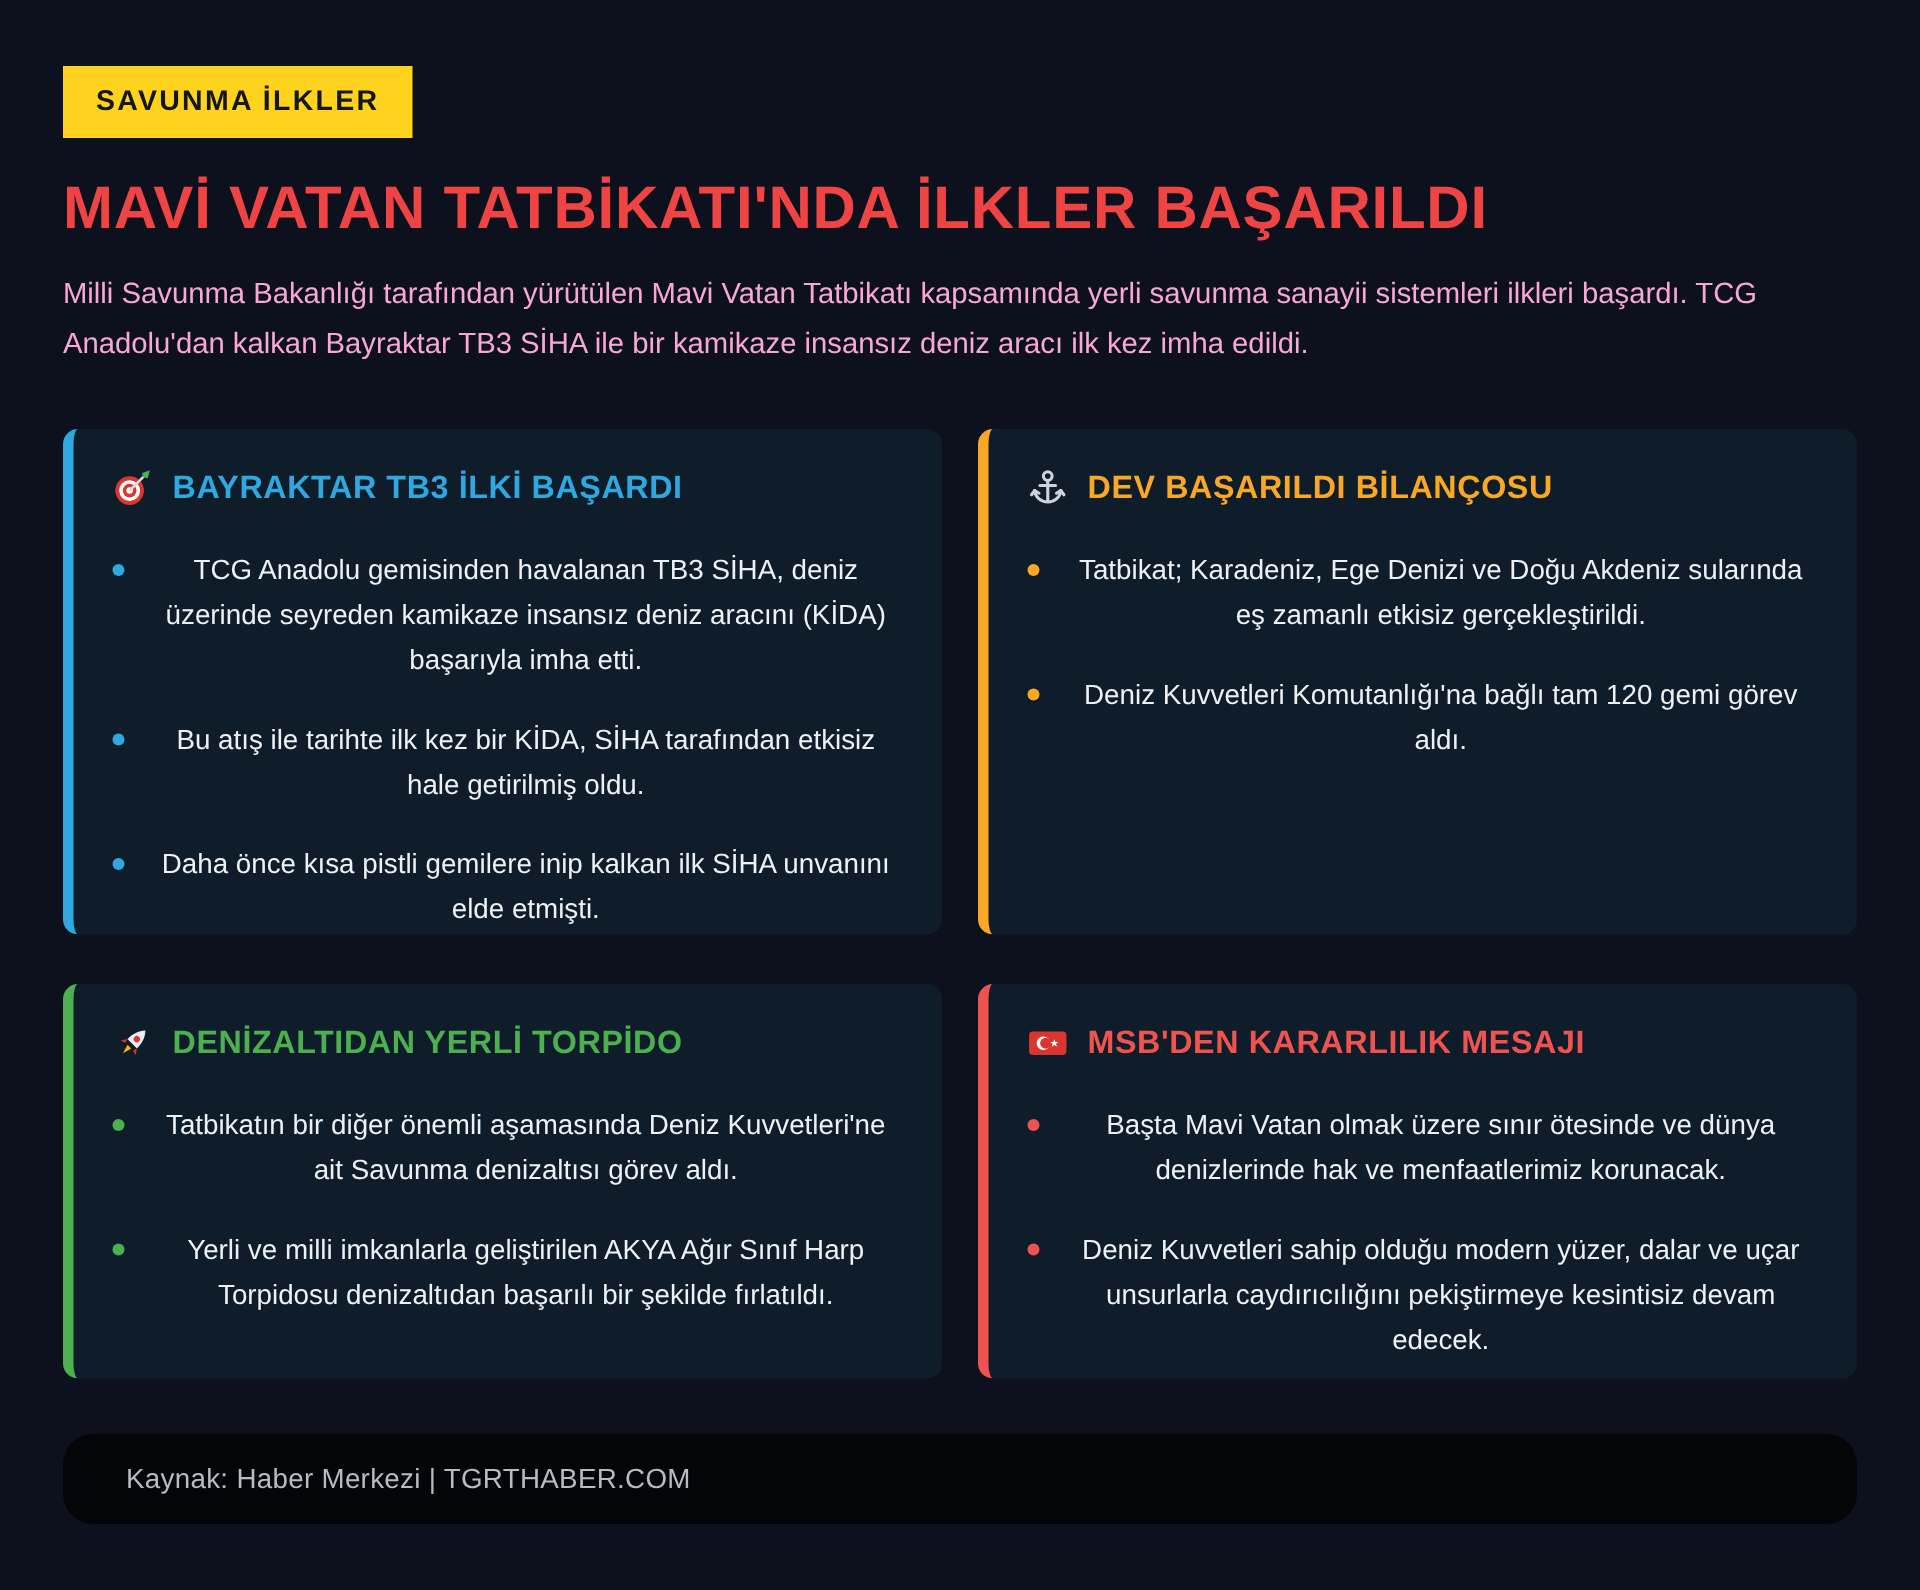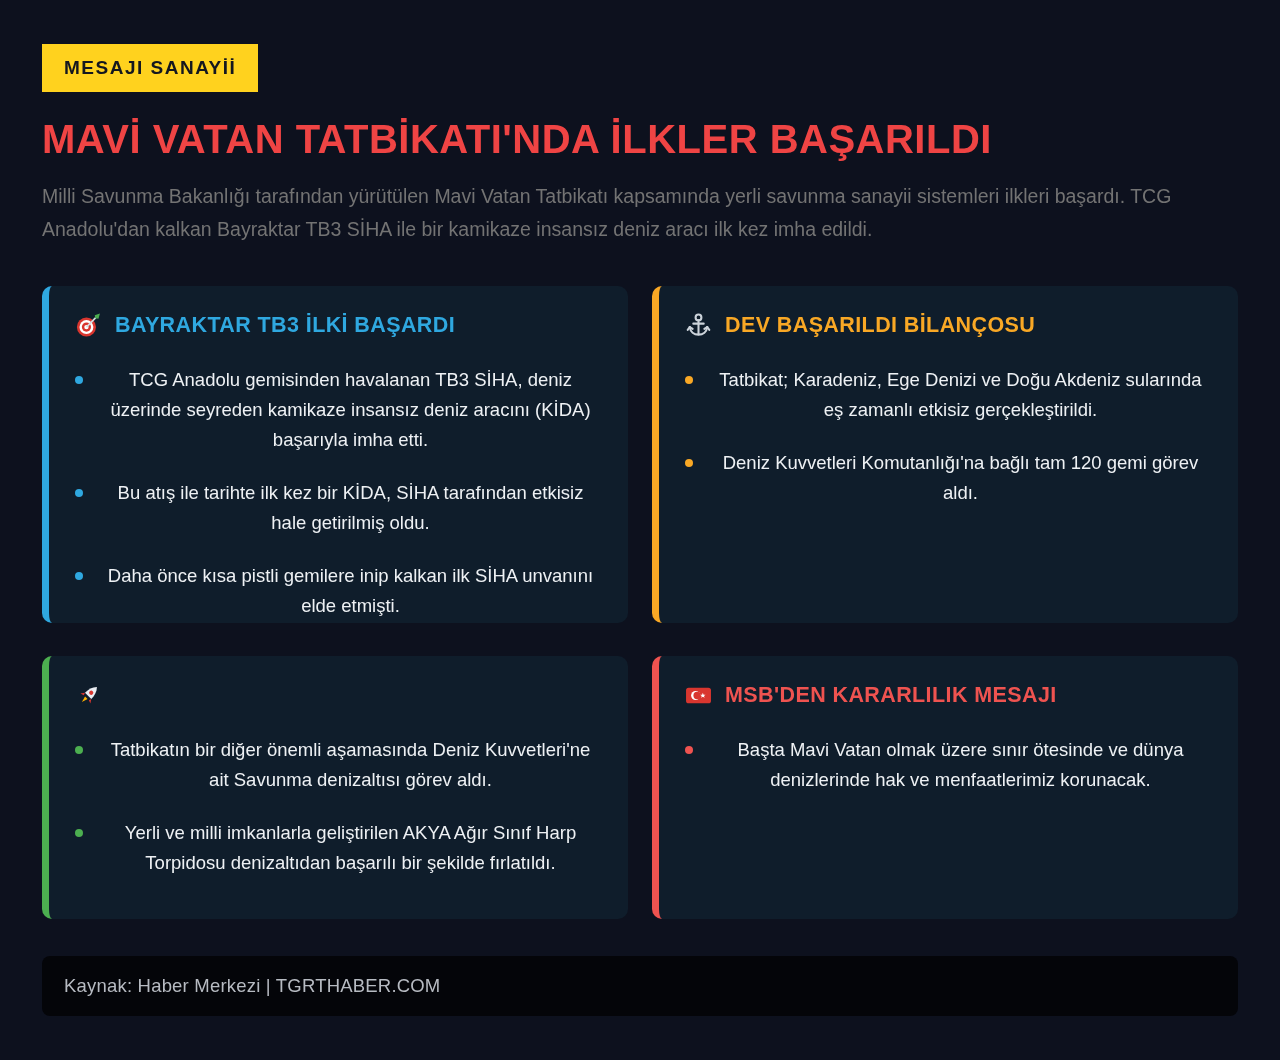--- a/index.html
+++ b/index.html
@@ -112,7 +112,7 @@
 <div class="page">
 
   
-  <div class="badge">MESAJI SANAYİİ</div>
+  <div class="badge">SAVUNMA İLKLER</div>
   <h1 class="title">MAVİ VATAN TATBİKATI'NDA İLKLER BAŞARILDI</h1>
   <p class="intro">Milli Savunma Bakanlığı tarafından yürütülen Mavi Vatan Tatbikatı kapsamında yerli savunma sanayii sistemleri ilkleri başardı. TCG Anadolu'dan kalkan Bayraktar TB3 SİHA ile bir kamikaze insansız deniz aracı ilk kez imha edildi.</p>
 

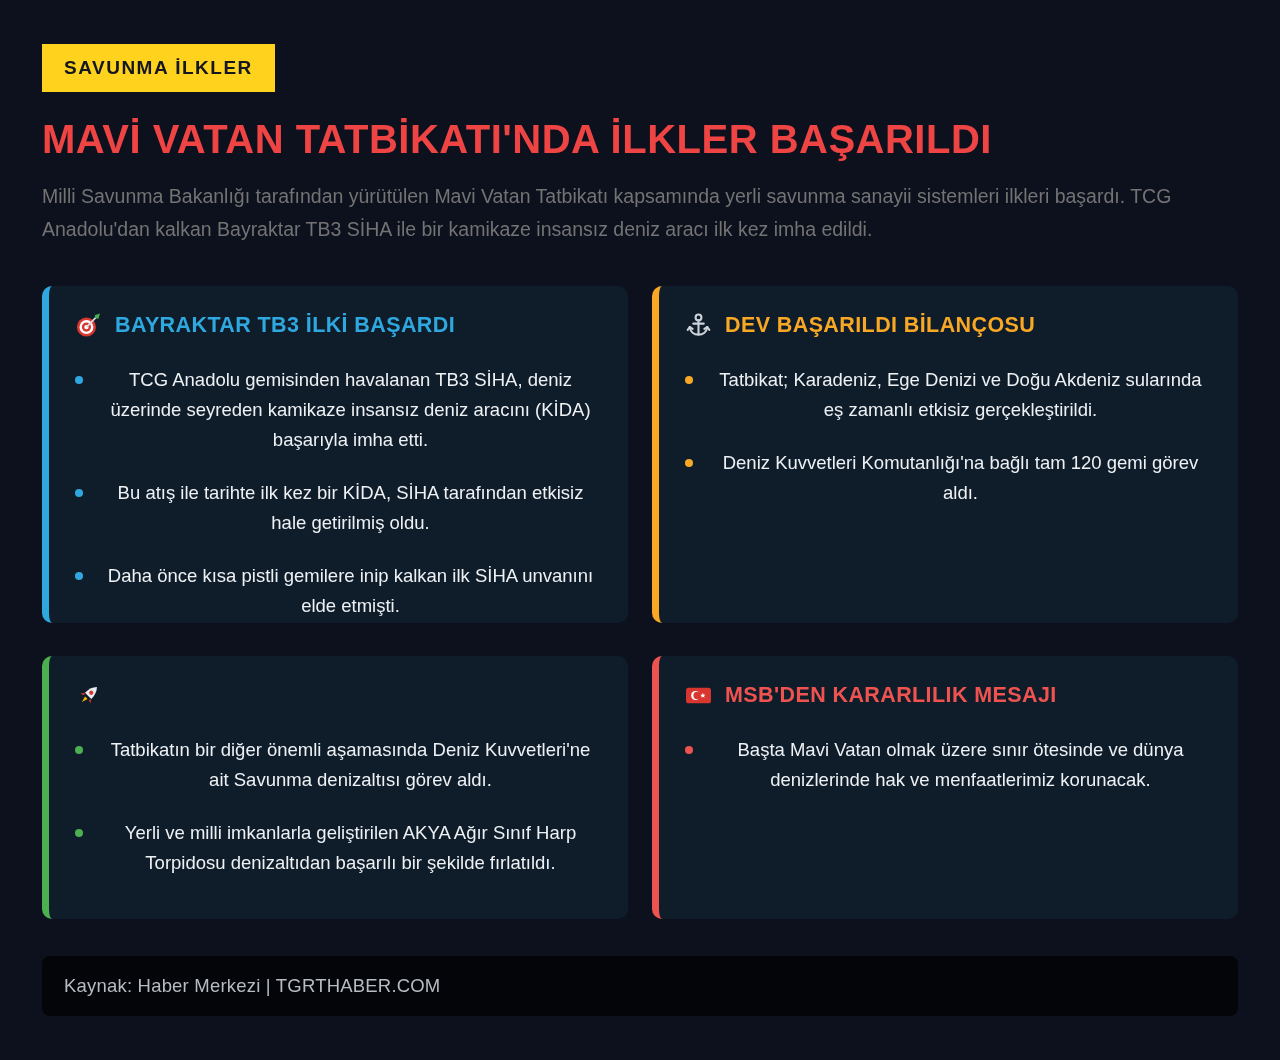--- a/index.html
+++ b/index.html
@@ -36,7 +36,7 @@
     margin: 0 0 18px 0;
   }
   .intro {
-    color: #737373;
+    color: #f9a8d4;
     font-size: 19.5px;
     line-height: 33px;
     margin: 0 0 40px 0;

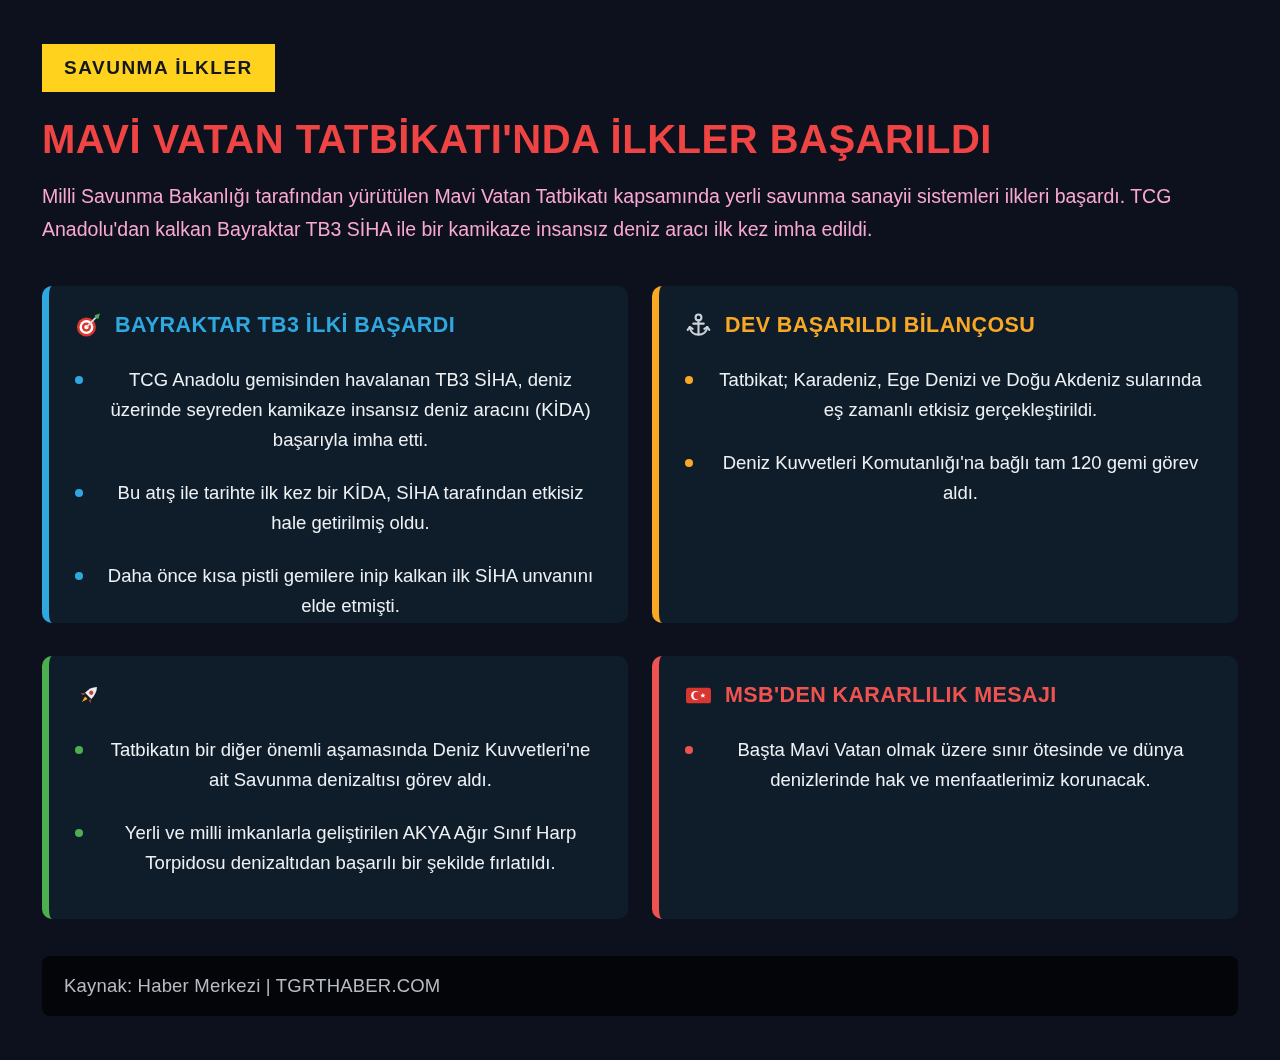--- a/index.html
+++ b/index.html
@@ -192,6 +192,7 @@
             </g>
           </svg>
         </span>
+        <span class="card-title">DENİZALTIDAN YERLİ TORPİDO</span>
       </div>
       <div class="bullets">
         <div class="bullet">

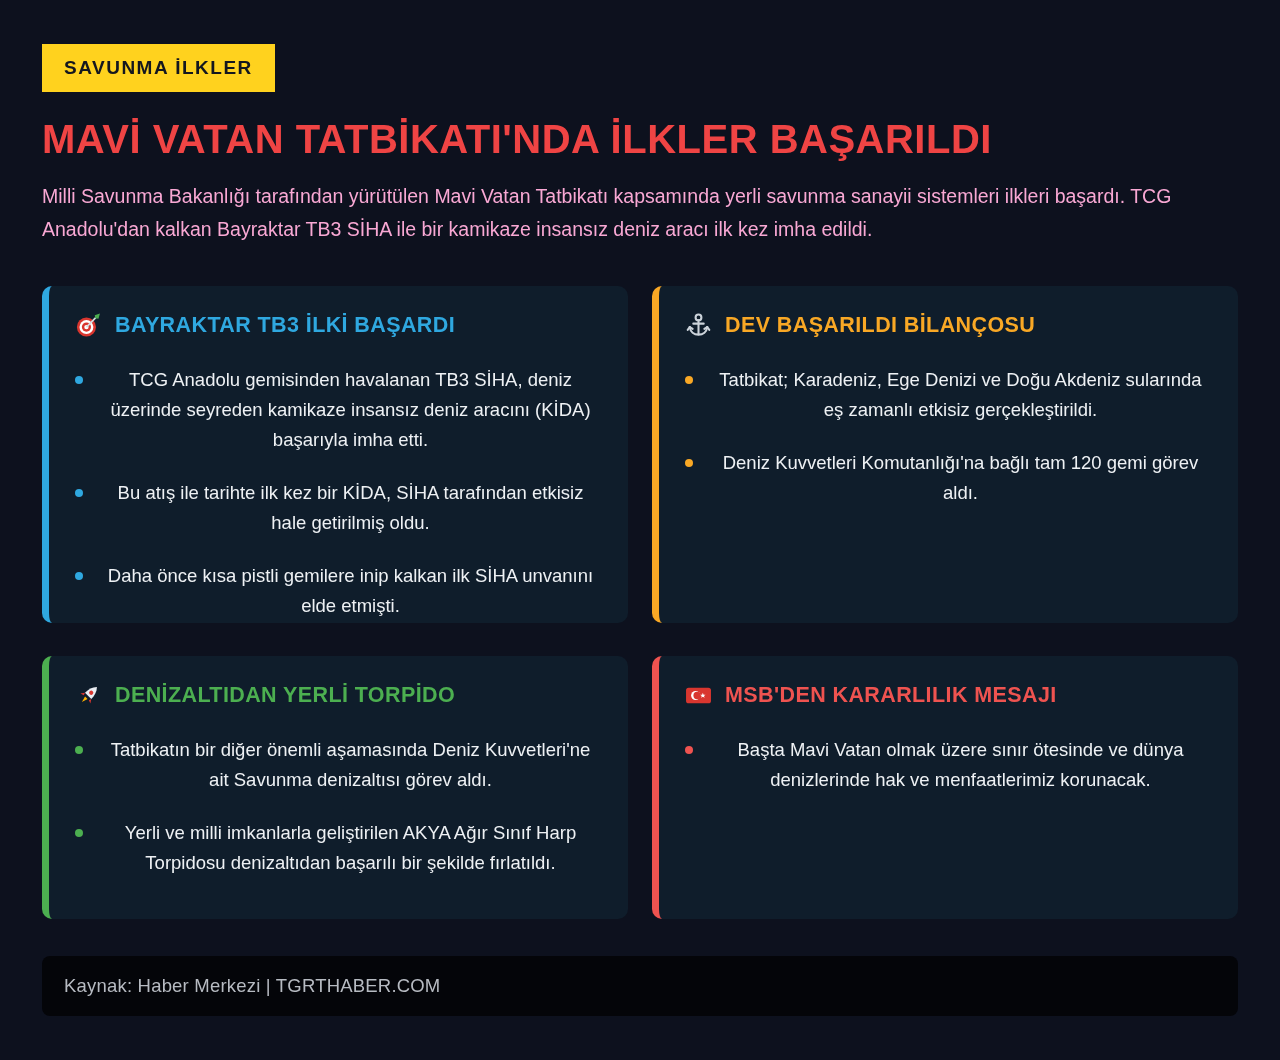--- a/index.html
+++ b/index.html
@@ -223,6 +223,10 @@
           <span class="dot"></span>
           <span class="text">Başta Mavi Vatan olmak üzere sınır ötesinde ve dünya denizlerinde hak ve menfaatlerimiz korunacak.</span>
         </div>
+        <div class="bullet">
+          <span class="dot"></span>
+          <span class="text">Deniz Kuvvetleri sahip olduğu modern yüzer, dalar ve uçar unsurlarla caydırıcılığını pekiştirmeye kesintisiz devam edecek.</span>
+        </div>
       </div>
     </div>
 

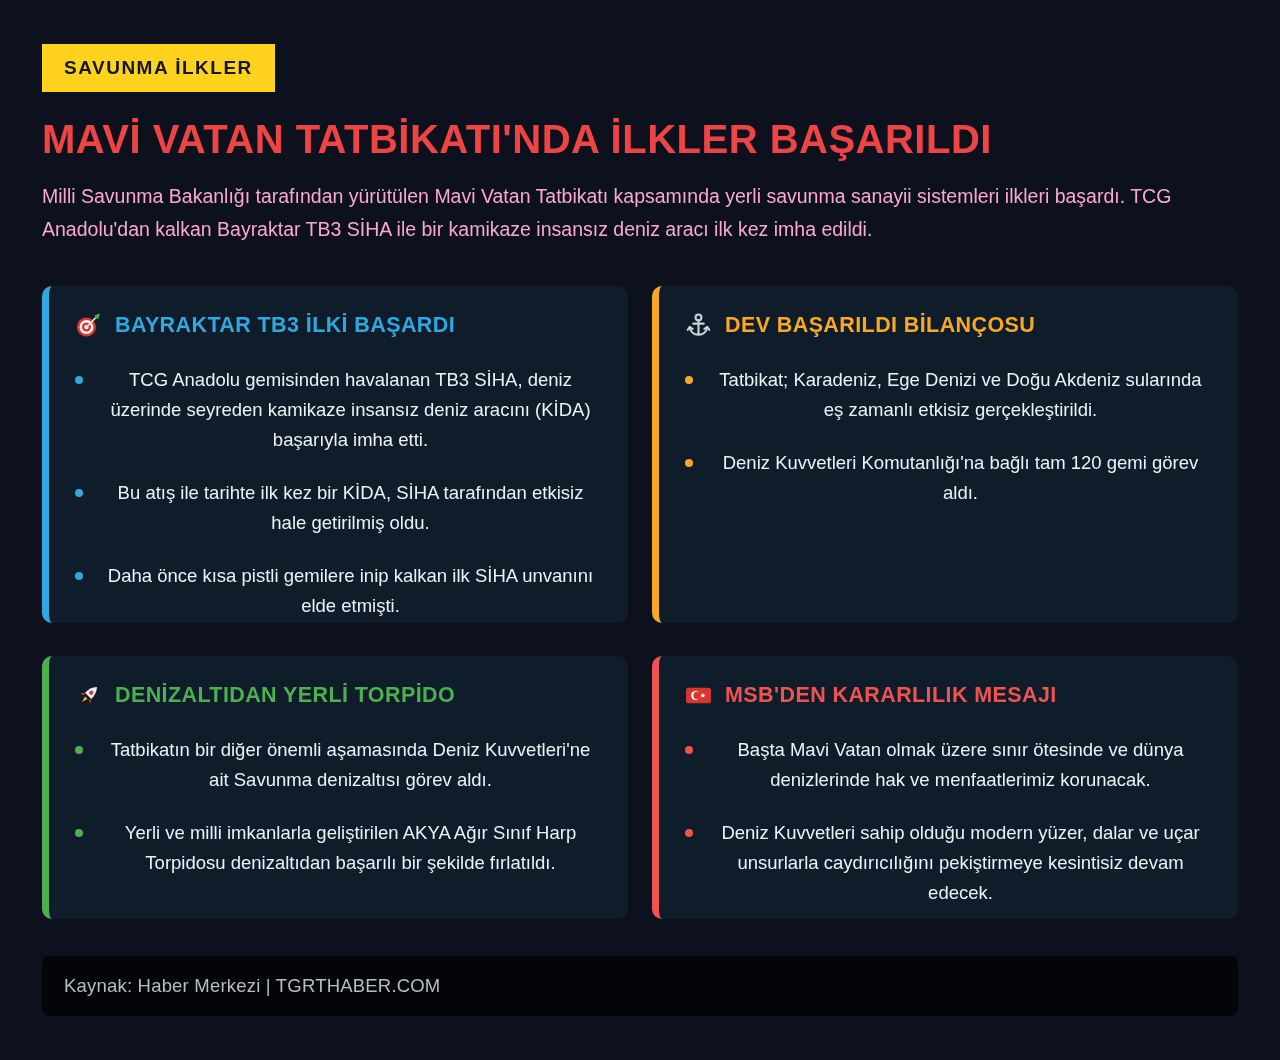--- a/index.html
+++ b/index.html
@@ -94,10 +94,10 @@
   .footer {
     height: 60px;
     background: #040509;
-    border-radius: 8px;
+    border-radius: 20px;
     display: flex;
     align-items: center;
-    padding: 0 22px;
+    padding: 0 42px;
     box-sizing: border-box;
   }
   .footer .source {

